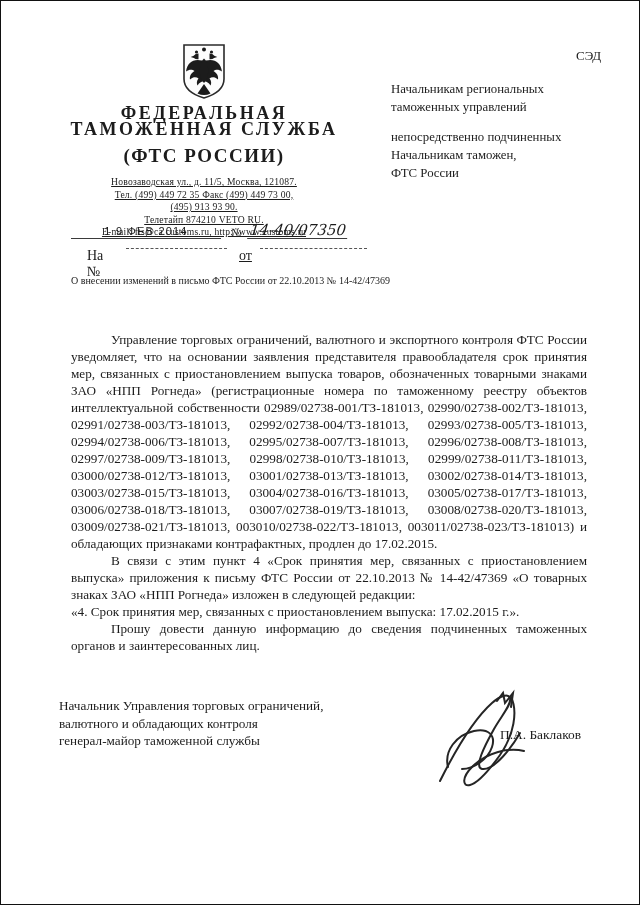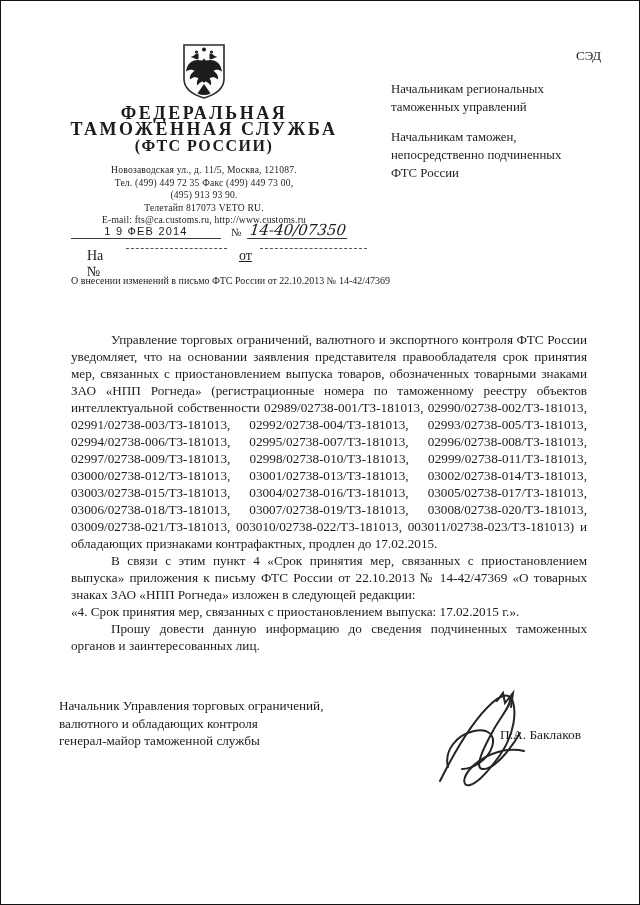--- a/index.html
+++ b/index.html
@@ -31,9 +31,9 @@
   }
   .org-line3 {
     font-weight: bold;
-    font-size: 16px;
+    font-size: 19px;
     letter-spacing: 1.5px;
-    margin-top: 0;
+    margin-top: 8px;
   }
   .addr {
     margin-top: 9px;

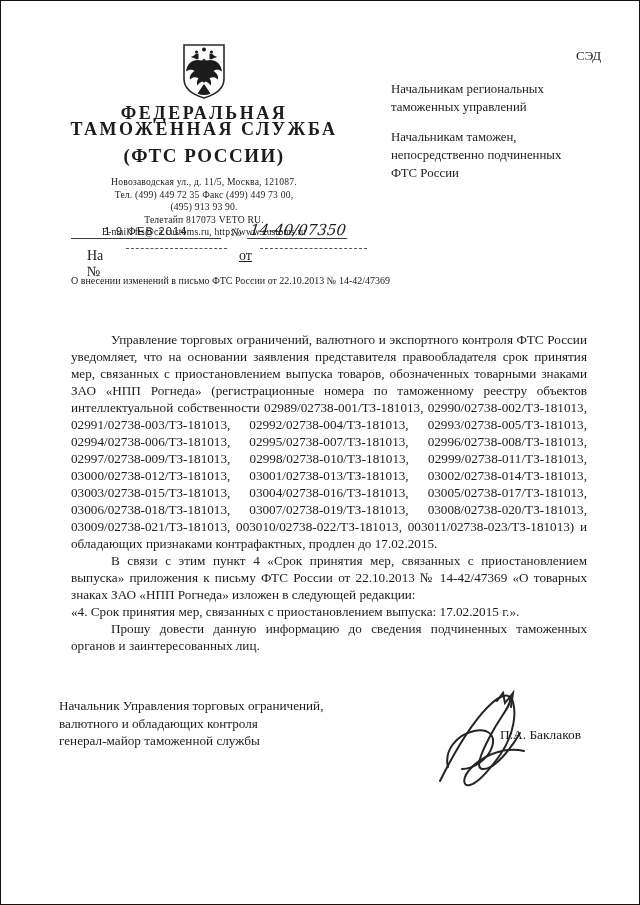--- a/index.html
+++ b/index.html
@@ -198,8 +198,8 @@
     <div>Начальникам региональных</div>
     <div>таможенных управлений</div>
     <div class="gap"></div>
+    <div>непосредственно подчиненных</div>
     <div>Начальникам таможен,</div>
-    <div>непосредственно подчиненных</div>
     <div>ФТС России</div>
   </div>
 

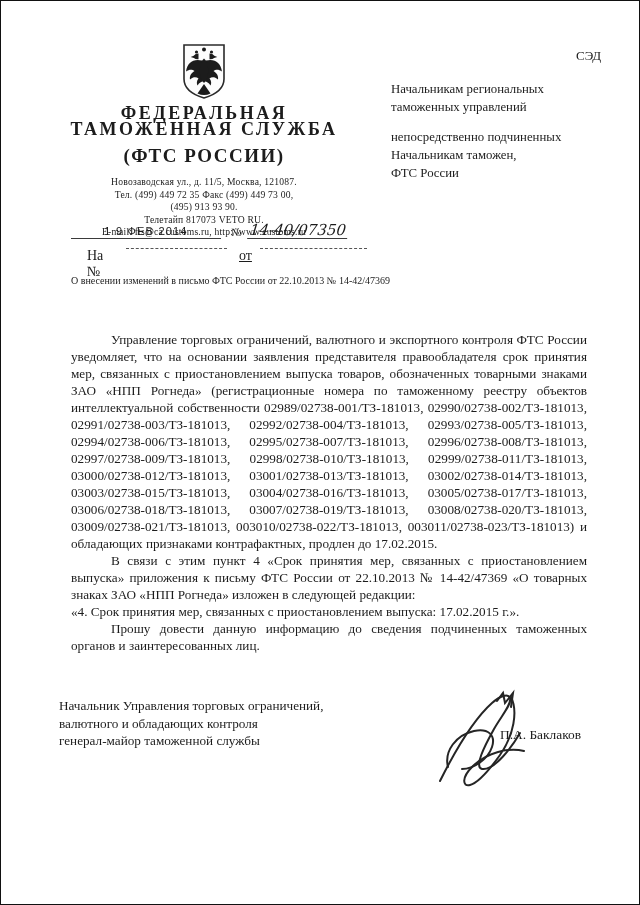--- a/index.html
+++ b/index.html
@@ -40,6 +40,7 @@
     font-size: 9.6px;
     line-height: 12.6px;
     letter-spacing: 0.2px;
+    text-decoration: underline;
   }
 
   

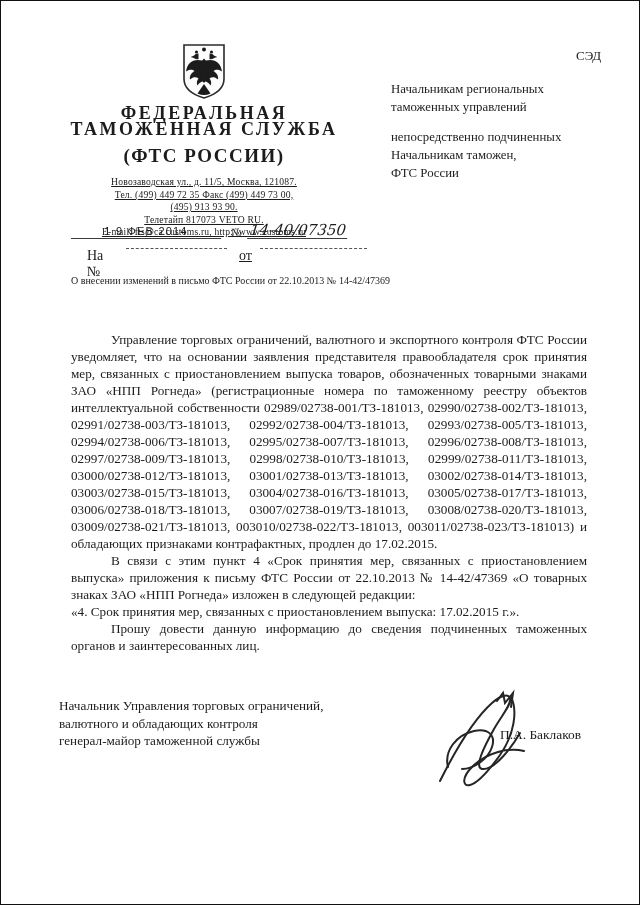--- a/index.html
+++ b/index.html
@@ -175,7 +175,7 @@
       <div>Новозаводская ул., д. 11/5, Москва, 121087.</div>
       <div>Тел. (499) 449 72 35  Факс (499) 449 73 00,</div>
       <div>(495) 913 93 90.</div>
-      <div>Телетайп 817073 VETO RU.</div>
+      <div>Телетайп 874210 VETO RU.</div>
       <div>E-mail: fts@ca.customs.ru, http://www.customs.ru</div>
     </div>
   </div>

